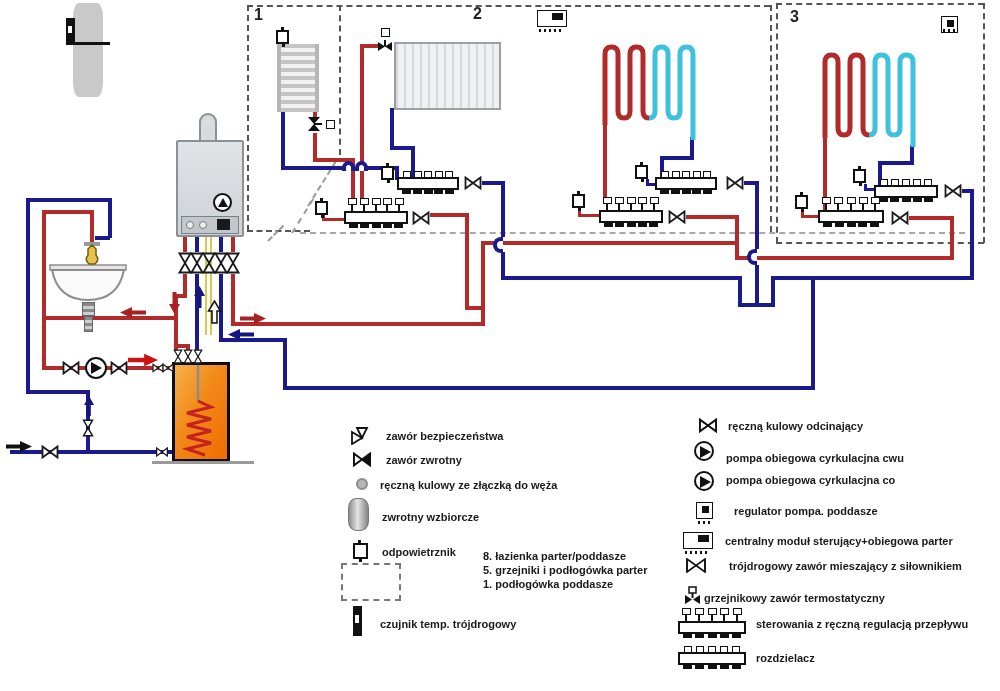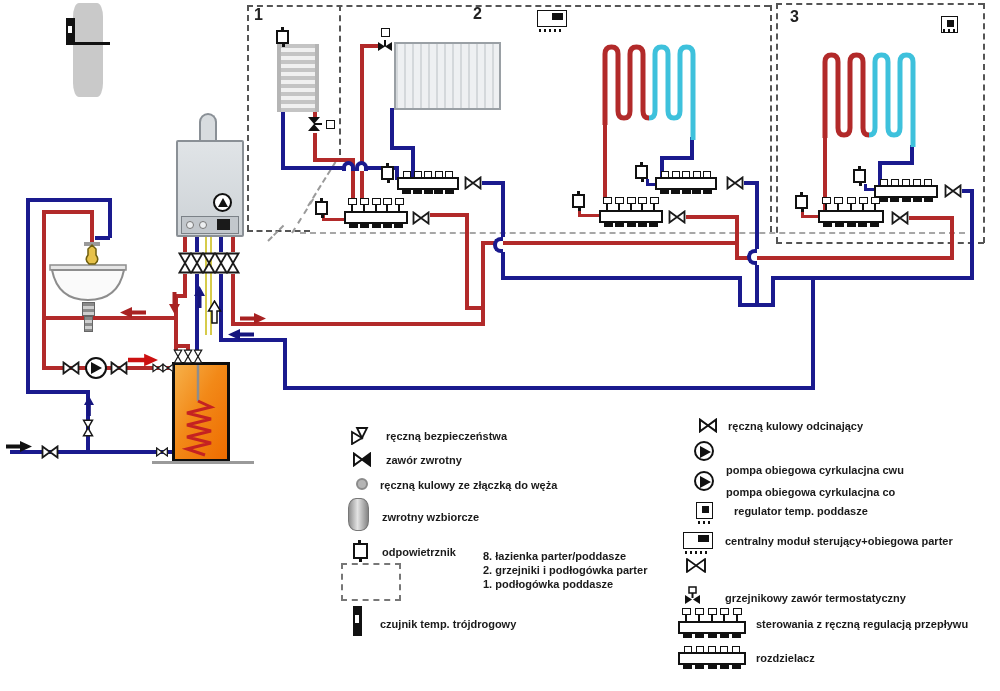--- a/index.html
+++ b/index.html
@@ -461,7 +461,7 @@
     <path d="M1,6 L11,12 L1,18 Z" fill="#fff" stroke="#111" stroke-width="1.8"></path>
     <path d="M11,12 L6,2 L16,2 Z" fill="#fff" stroke="#111" stroke-width="1.8"></path>
   </svg>
-  <div class="txt" style="left:386px;top:430px">ręczną bezpieczeństwa</div>
+  <div class="txt" style="left:386px;top:430px">zawór bezpieczeństwa</div>
 
   <svg style="position:absolute;left:352px;top:452px" width="20" height="15" viewBox="0 0 18 14">
     <path d="M1.5,1.5 L9,7 L1.5,12.5 Z" fill="#fff" stroke="#111" stroke-width="1.8"></path>

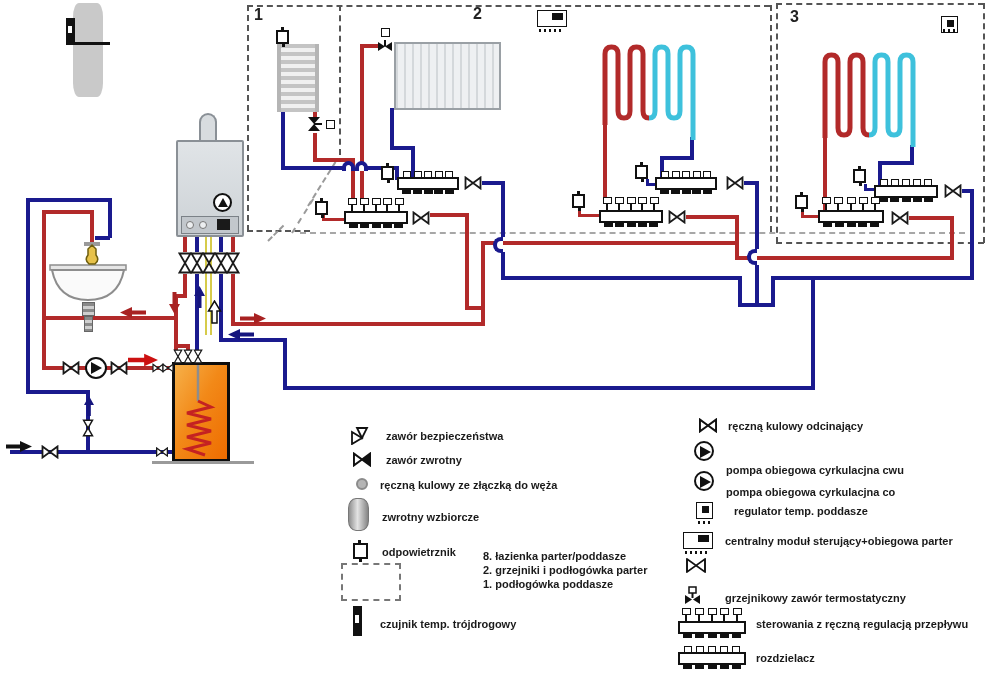--- a/index.html
+++ b/index.html
@@ -495,7 +495,7 @@
   <div class="txt" style="left:728px;top:420px">ręczną kulowy odcinający</div>
 
   <div class="pump" style="left:694px;top:441px;width:20px;height:20px"></div>
-  <div class="txt" style="left:726px;top:464px">pompa obiegowa cyrkulacjna  cwu</div>
+  <div class="txt" style="left:726px;top:452px">pompa obiegowa cyrkulacjna  cwu</div>
 
   <div class="pump" style="left:694px;top:471px;width:20px;height:20px"></div>
   <div class="txt" style="left:726px;top:486px">pompa obiegowa cyrkulacjna  co</div>

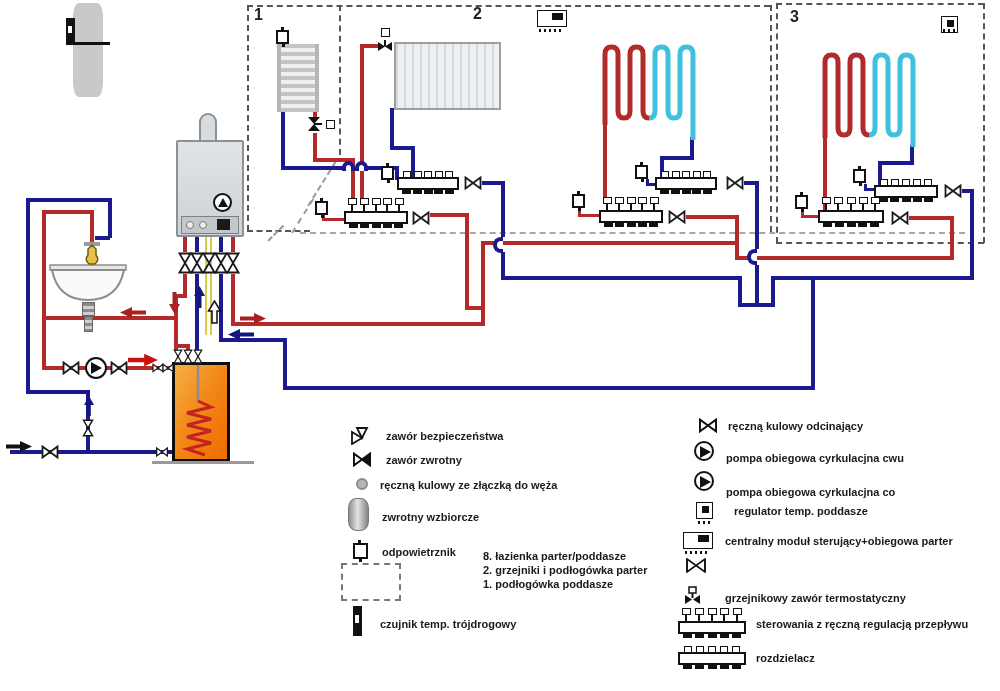--- a/index.html
+++ b/index.html
@@ -498,7 +498,7 @@
   <div class="txt" style="left:726px;top:452px">pompa obiegowa cyrkulacjna  cwu</div>
 
   <div class="pump" style="left:694px;top:471px;width:20px;height:20px"></div>
-  <div class="txt" style="left:726px;top:486px">pompa obiegowa cyrkulacjna  co</div>
+  <div class="txt" style="left:726px;top:474px">pompa obiegowa cyrkulacjna  co</div>
 
   <div class="box ctrl" style="left:696px;top:502px;width:17px;height:17px">
     <div class="box" style="left:5px;top:3px;width:7px;height:7px;background:#111"></div>

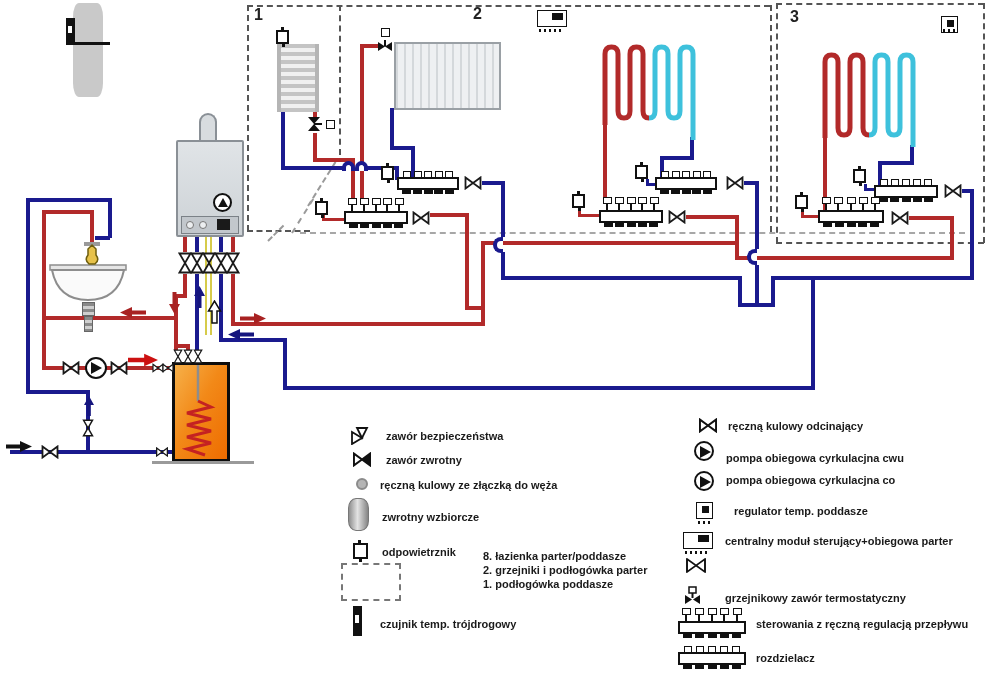--- a/index.html
+++ b/index.html
@@ -504,7 +504,7 @@
     <div class="box" style="left:5px;top:3px;width:7px;height:7px;background:#111"></div>
   </div>
   <div class="dots" style="left:698px;top:521px;width:13px;height:2.5px"></div>
-  <div class="txt" style="left:734px;top:505px">regulator temp. poddasze</div>
+  <div class="txt" style="left:734px;top:505px">regulator pompa. poddasze</div>
 
   <div class="box ctrl" style="left:683px;top:532px;width:30px;height:17px">
     <div class="box" style="left:14px;top:2px;width:11px;height:7px;background:#111"></div>

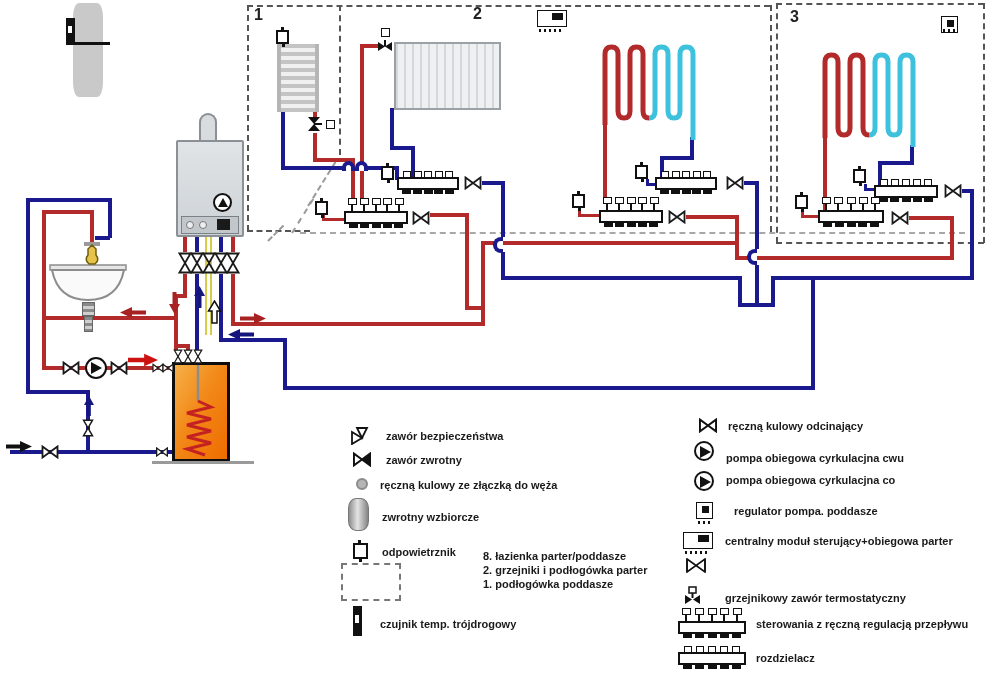--- a/index.html
+++ b/index.html
@@ -481,7 +481,7 @@
   <div class="box" style="left:341px;top:563px;width:60px;height:38px;border:2px dashed #777"></div>
 
   <div class="klist" style="left:483px;top:549px">8. łazienka parter/poddasze</div>
-  <div class="klist" style="left:483px;top:563px">2. grzejniki i podłogówka parter</div>
+  <div class="klist" style="left:483px;top:563px">5. grzejniki i podłogówka parter</div>
   <div class="klist" style="left:483px;top:577px">1. podłogówka poddasze</div>
 
   <div class="box" style="left:353px;top:606px;width:9px;height:30px;background:#111"></div>

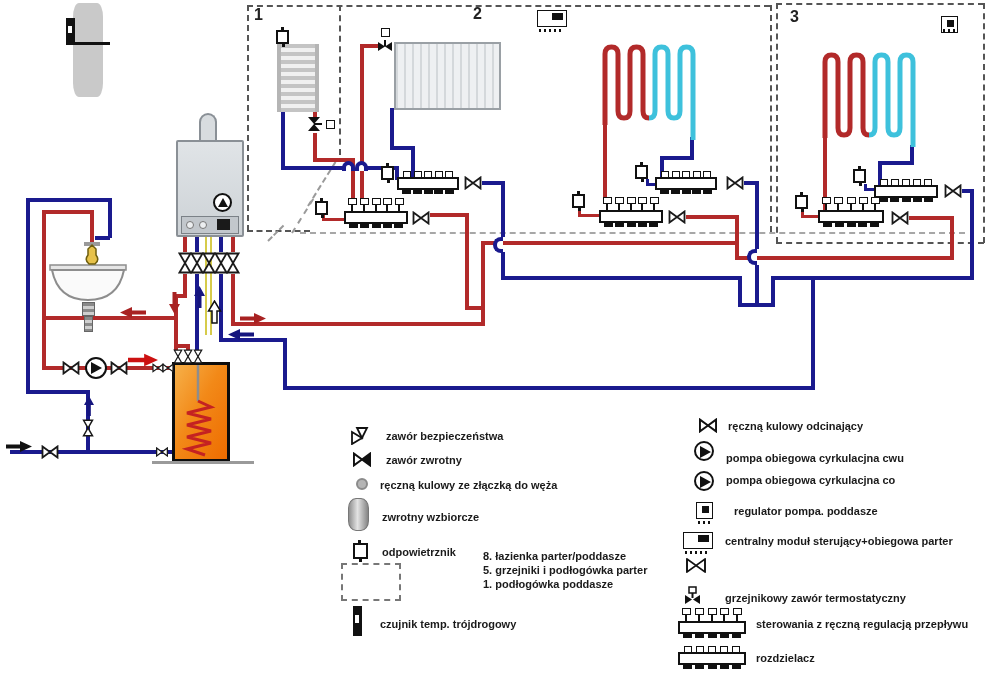--- a/index.html
+++ b/index.html
@@ -516,6 +516,7 @@
     <path d="M1,1 L19,14 L19,1 L1,14 Z" fill="none" stroke="#111" stroke-width="1.6"></path>
     <path d="M1,1 L1,14 M19,1 L19,14" stroke="#111" stroke-width="1.6"></path>
   </svg>
+  <div class="txt" style="left:729px;top:560px">trójdrogowy zawór mieszający  z siłownikiem</div>
 
   <svg style="position:absolute;left:684px;top:586px" width="17" height="19" viewBox="0 0 17 19">
     <rect x="5" y="1" width="7" height="6" fill="#fff" stroke="#111" stroke-width="1.5"></rect>

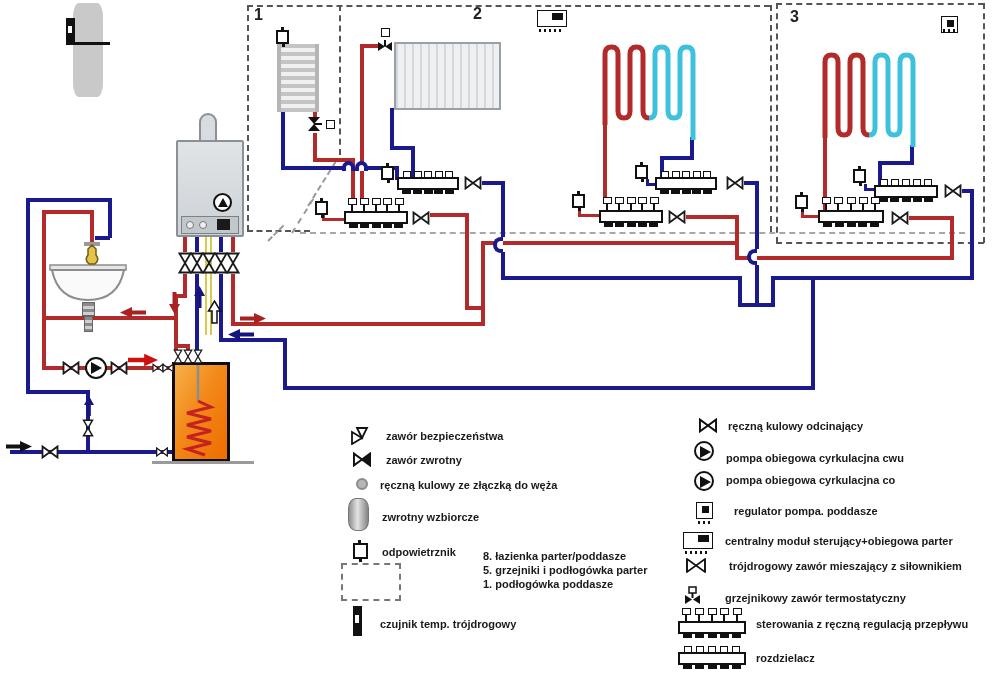--- a/index.html
+++ b/index.html
@@ -524,7 +524,7 @@
     <path d="M1,9 L8,13.5 L1,18 Z" fill="#111"></path>
       <path d="M16,9 L9,13.5 L16,18 Z" fill="#111"></path>
   </svg>
-  <div class="txt" style="left:725px;top:592px">grzejnikowy zawór termostatyczny</div>
+  <div class="txt" style="left:704px;top:592px">grzejnikowy zawór termostatyczny</div>
 
   <div class="mf" style="left:678px;top:608px;width:68px">
     <div class="mf-stems">

